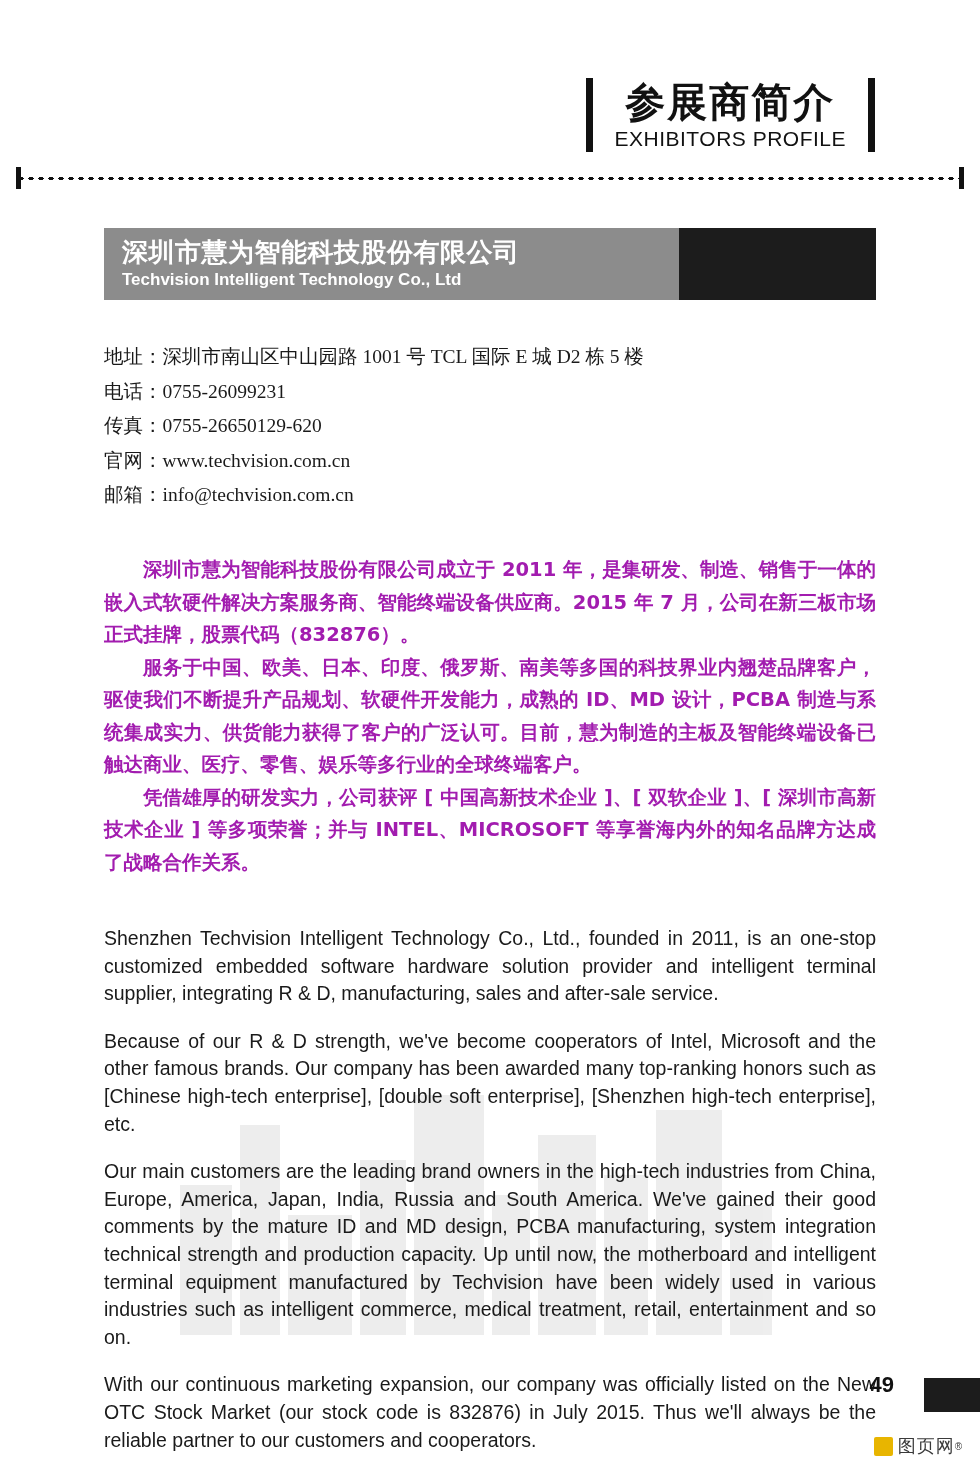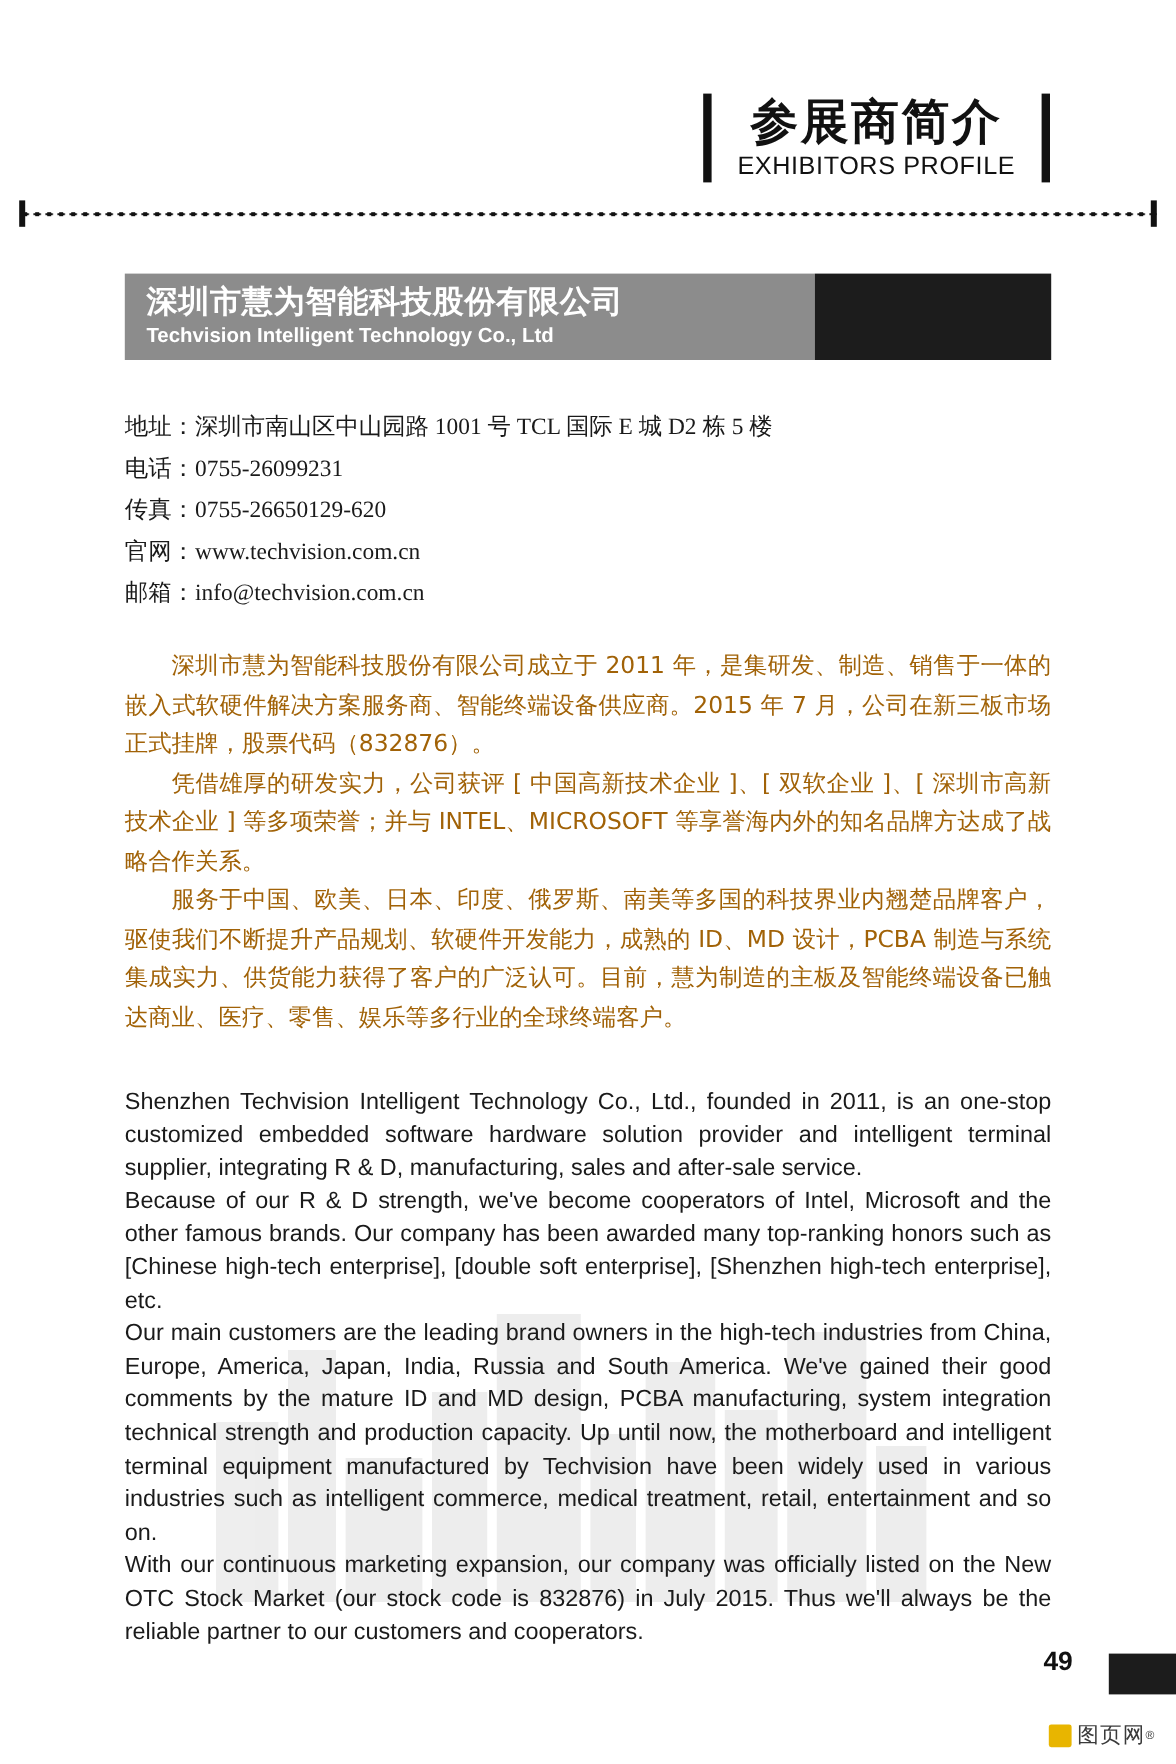--- a/index.html
+++ b/index.html
@@ -150,14 +150,15 @@
   
   .cn-body {
     position: absolute;
-    top: 539px;
+    top: 554px;
     left: 104px;
     width: 772px;
     font-size: 19.5px;
     line-height: 32.5px;
     text-align: justify;
-    color: #a16207;
+    color: #a21caf;
     font-family: "DejaVu Sans", "Liberation Sans", sans-serif;
+    font-weight: bold;
   }
   .cn-body p {
     margin: 0;

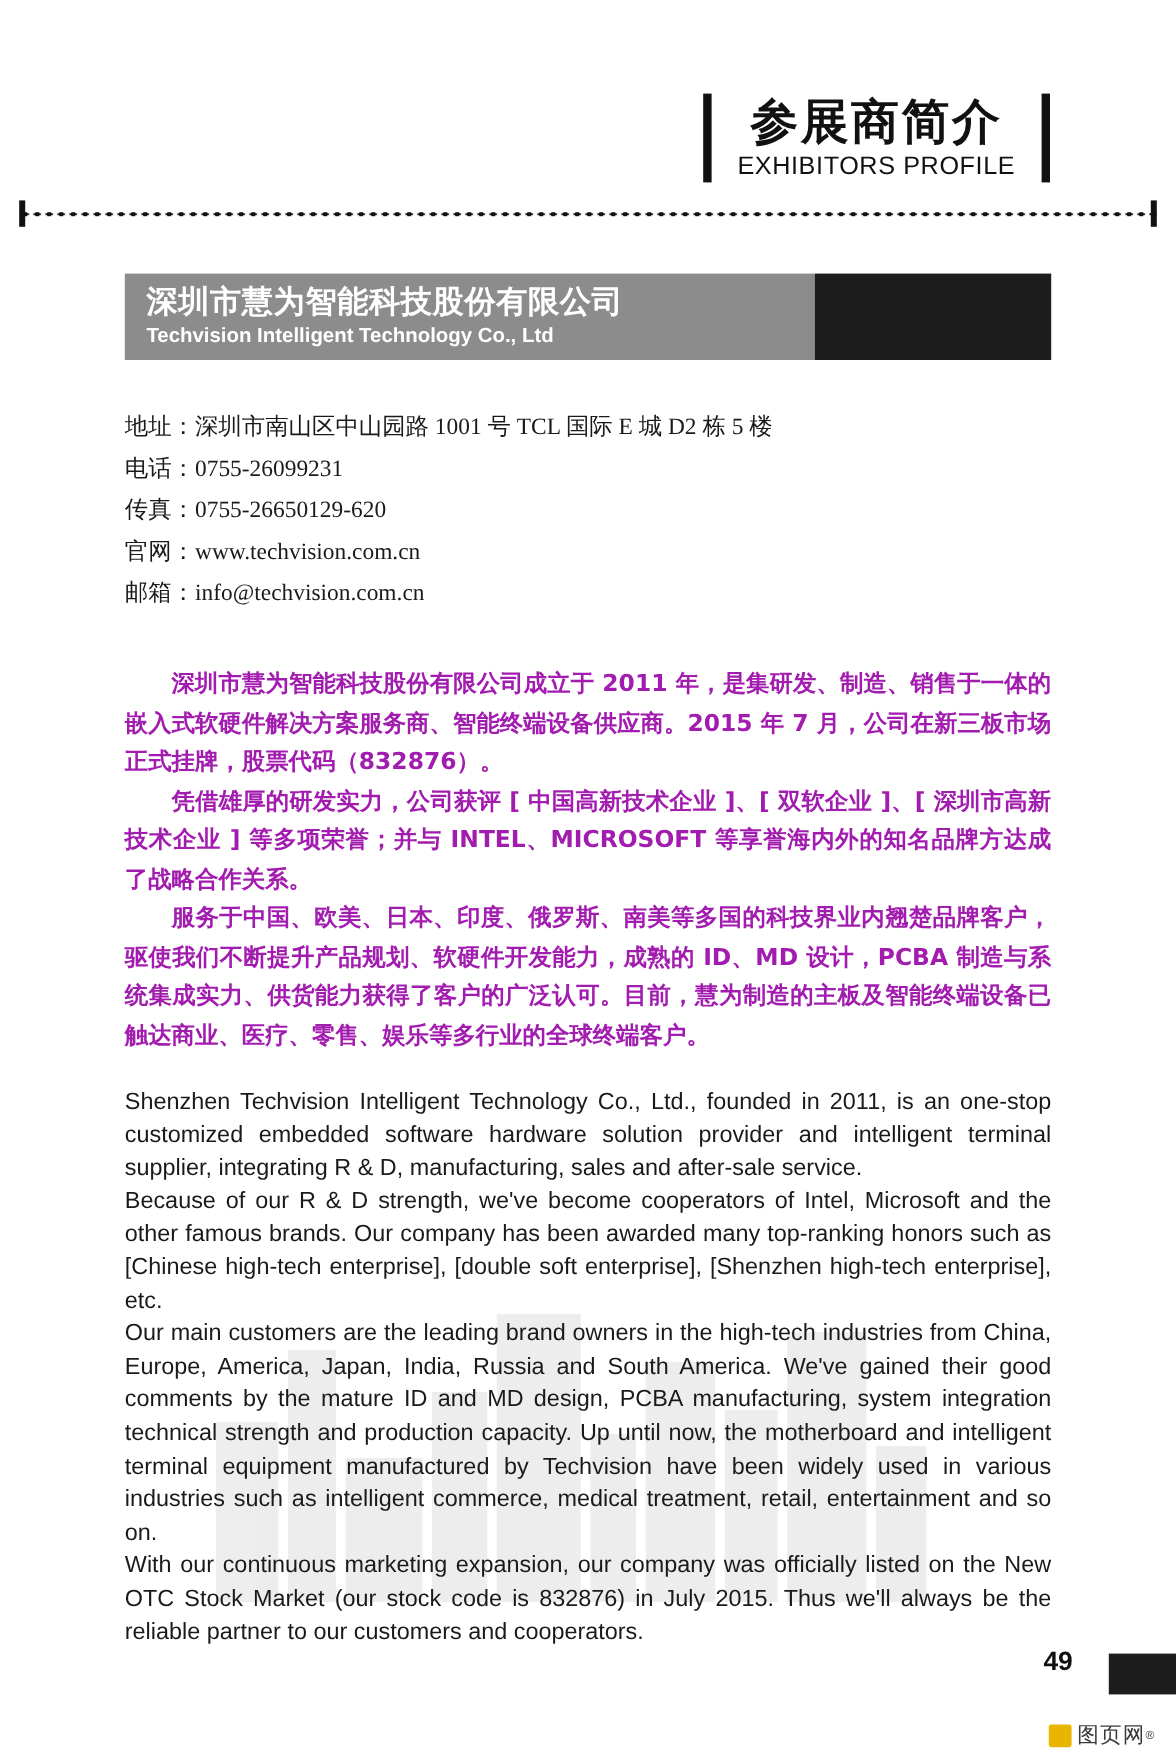--- a/index.html
+++ b/index.html
@@ -284,8 +284,8 @@
 
   <div class="cn-body">
     <p>深圳市慧为智能科技股份有限公司成立于 2011 年，是集研发、制造、销售于一体的嵌入式软硬件解决方案服务商、智能终端设备供应商。2015 年 7 月，公司在新三板市场正式挂牌，股票代码（832876）。</p>
+    <p>服务于中国、欧美、日本、印度、俄罗斯、南美等多国的科技界业内翘楚品牌客户，驱使我们不断提升产品规划、软硬件开发能力，成熟的 ID、MD 设计，PCBA 制造与系统集成实力、供货能力获得了客户的广泛认可。目前，慧为制造的主板及智能终端设备已触达商业、医疗、零售、娱乐等多行业的全球终端客户。</p>
     <p>凭借雄厚的研发实力，公司获评 [ 中国高新技术企业 ]、[ 双软企业 ]、[ 深圳市高新技术企业 ] 等多项荣誉；并与 INTEL、MICROSOFT 等享誉海内外的知名品牌方达成了战略合作关系。</p>
-    <p>服务于中国、欧美、日本、印度、俄罗斯、南美等多国的科技界业内翘楚品牌客户，驱使我们不断提升产品规划、软硬件开发能力，成熟的 ID、MD 设计，PCBA 制造与系统集成实力、供货能力获得了客户的广泛认可。目前，慧为制造的主板及智能终端设备已触达商业、医疗、零售、娱乐等多行业的全球终端客户。</p>
   </div>
 
   <div class="watermark">

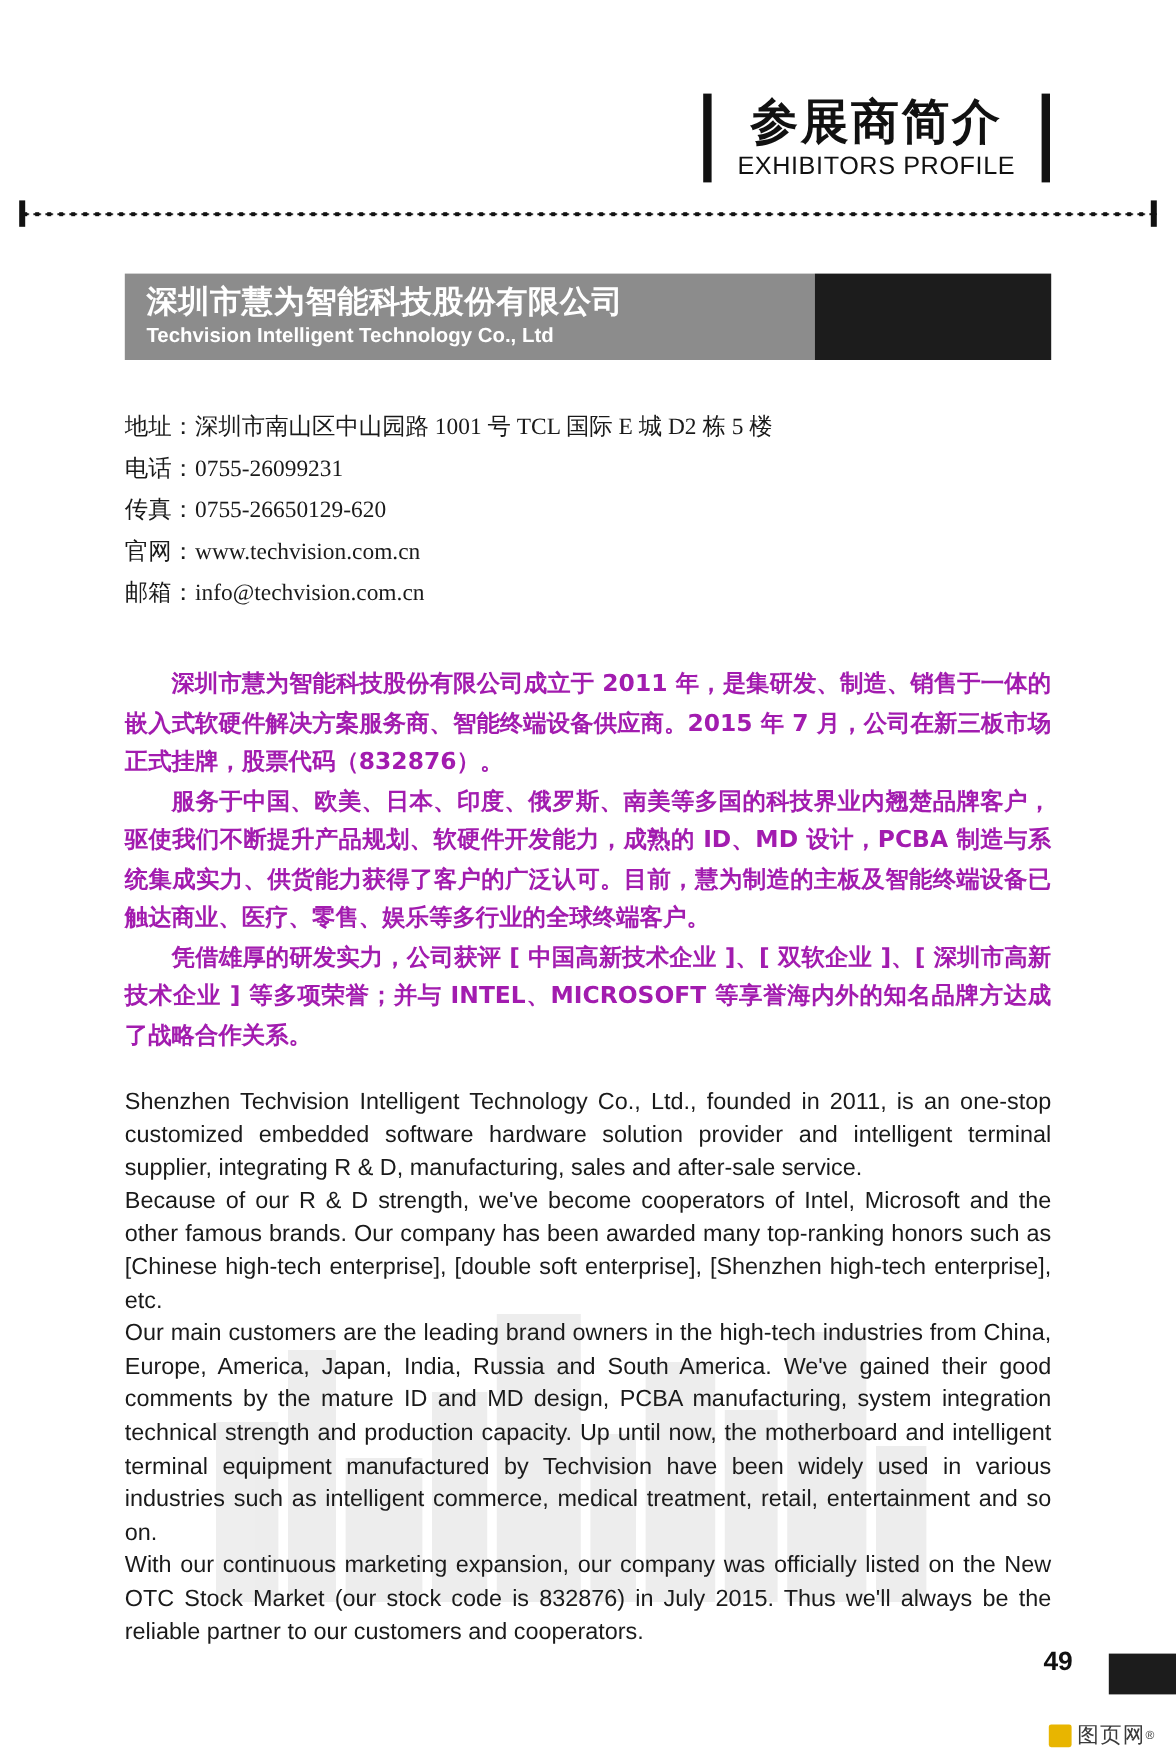--- a/index.html
+++ b/index.html
@@ -182,6 +182,7 @@
   }
   .en-body p.justify-stretch {
     text-align: justify;
+    margin-top: 20px;
   }
 
   

